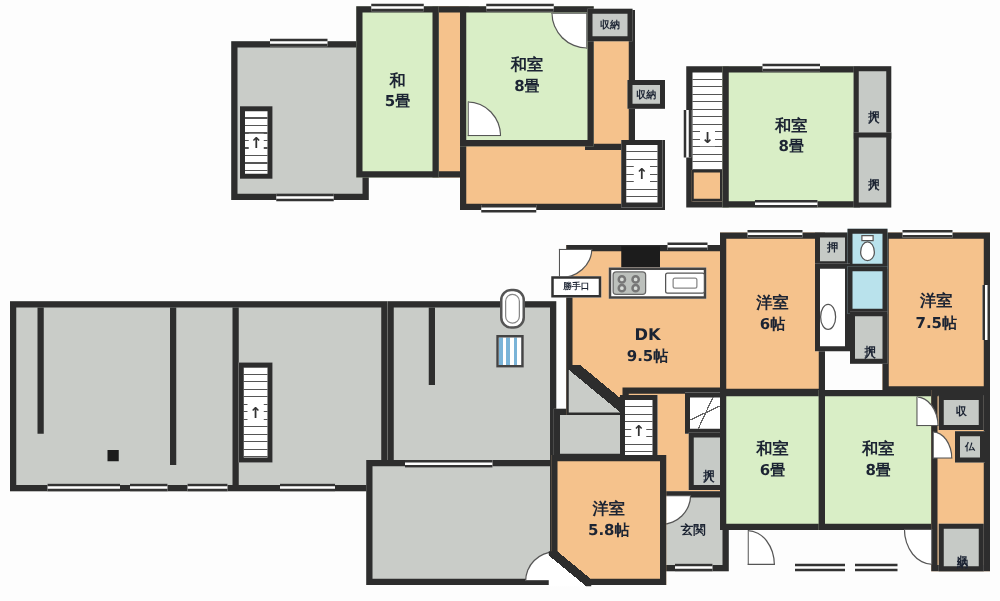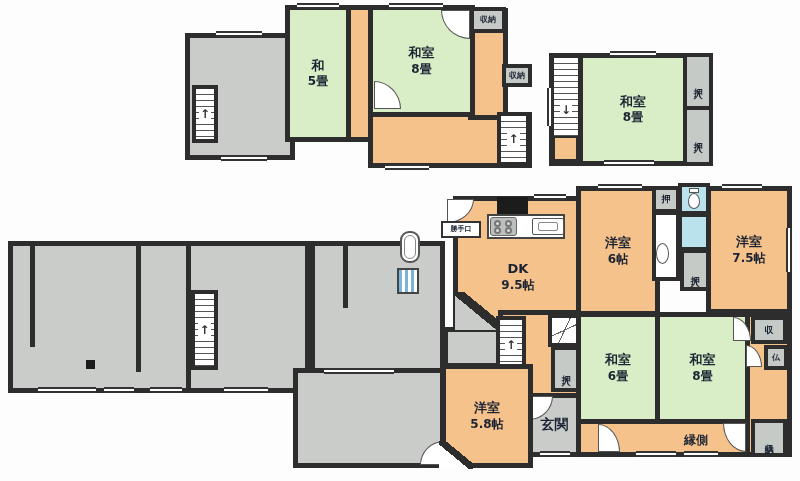--- a/index.html
+++ b/index.html
@@ -148,7 +148,7 @@
   <div class="cbox vert" style="left:551px;top:346px;width:30px;height:46px">押入</div>
 
   <div class="room grayA" style="left:526px;top:393px;width:57px;height:64px">
-    <span class="rname" style="font-size:14px">玄関</span>
+    <span class="rname" style="font-size:10px">玄関</span>
   </div>
   <div class="arc" style="left:529px;top:396px;width:24px;height:24px;border-radius:0 0 100% 0"></div>
   <div class="room orange b4" style="left:508px;top:420px;width:20px;height:37px"></div>

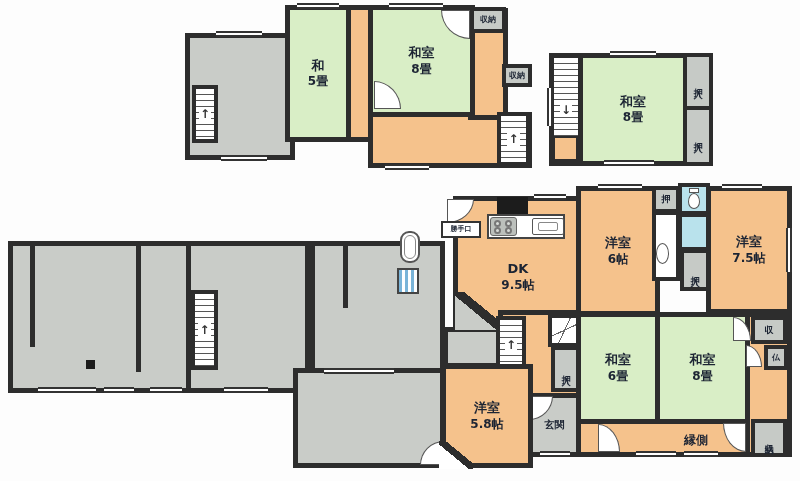--- a/index.html
+++ b/index.html
@@ -192,9 +192,6 @@
   <div class="cbox" style="left:764px;top:345px;width:24px;height:25px;font-size:8px">仏</div>
   <div class="cbox vert" style="left:751px;top:419px;width:36px;height:38px">収納</div>
 
-  <div class="room orange" style="left:576px;top:419px;width:174px;height:38px">
-    <span class="rname" style="position:absolute;left:103px;top:9px;font-size:12px">縁側</span>
-  </div>
   <div class="arc" style="left:723px;top:423px;width:23px;height:29px;border-radius:0 0 0 100%"></div>
   <div class="arc" style="left:598px;top:424px;width:22px;height:28px;border-radius:0 100% 0 0"></div>
   <div class="winH" style="left:636px;top:451px;width:40px;height:6px"></div>

